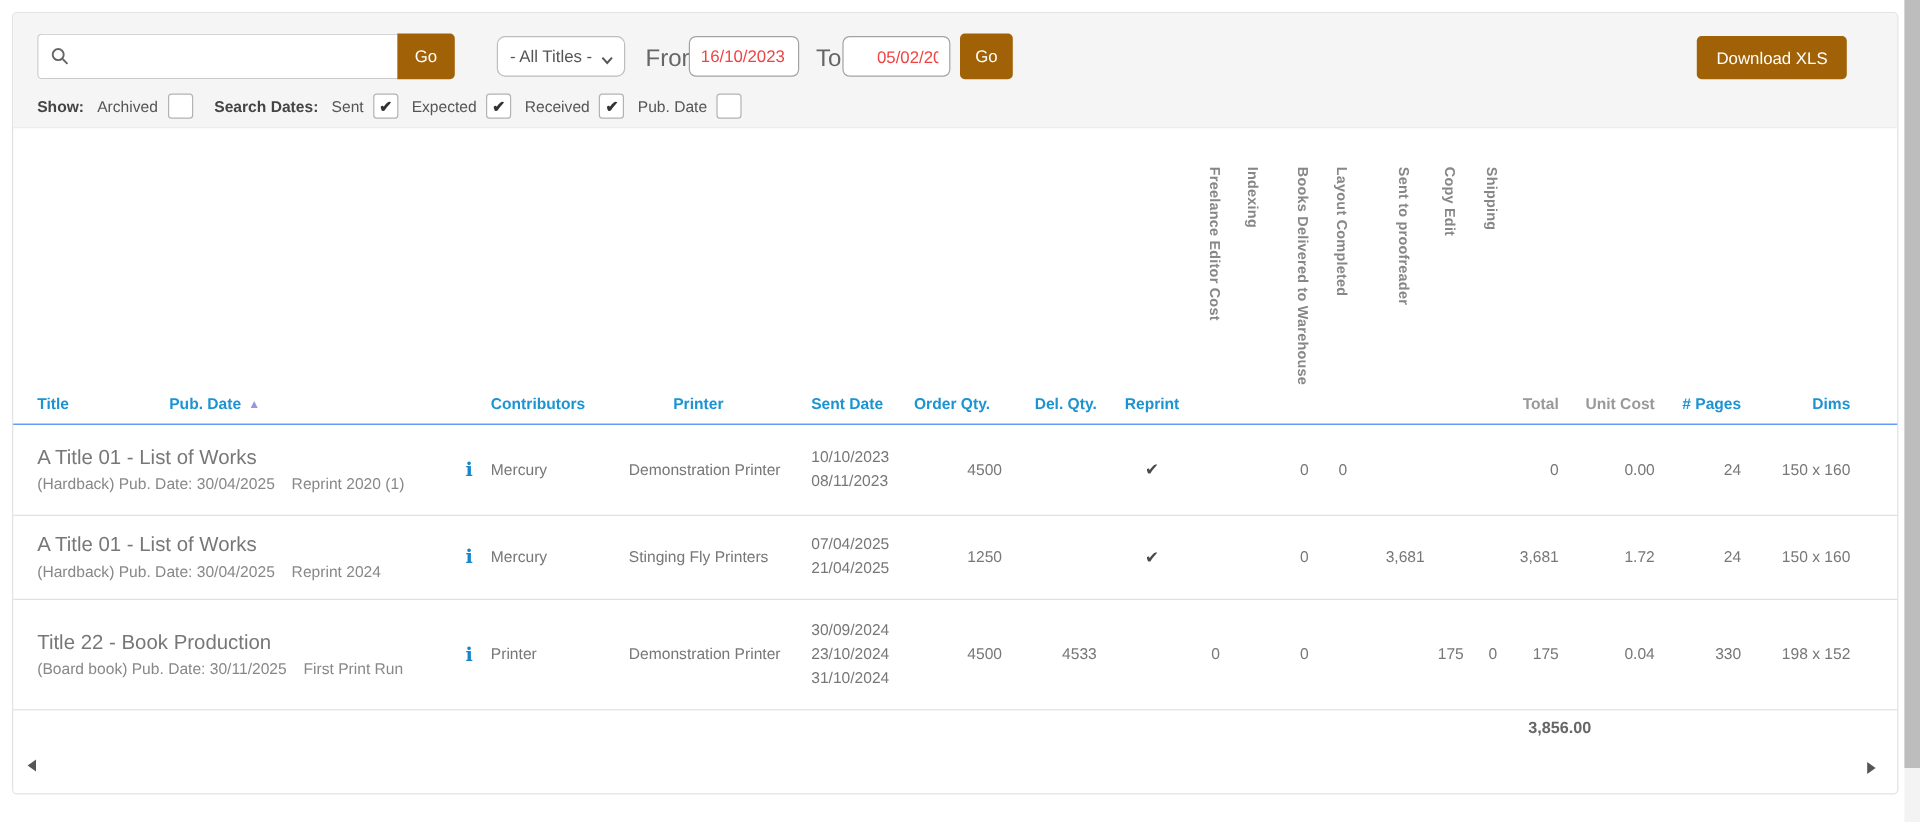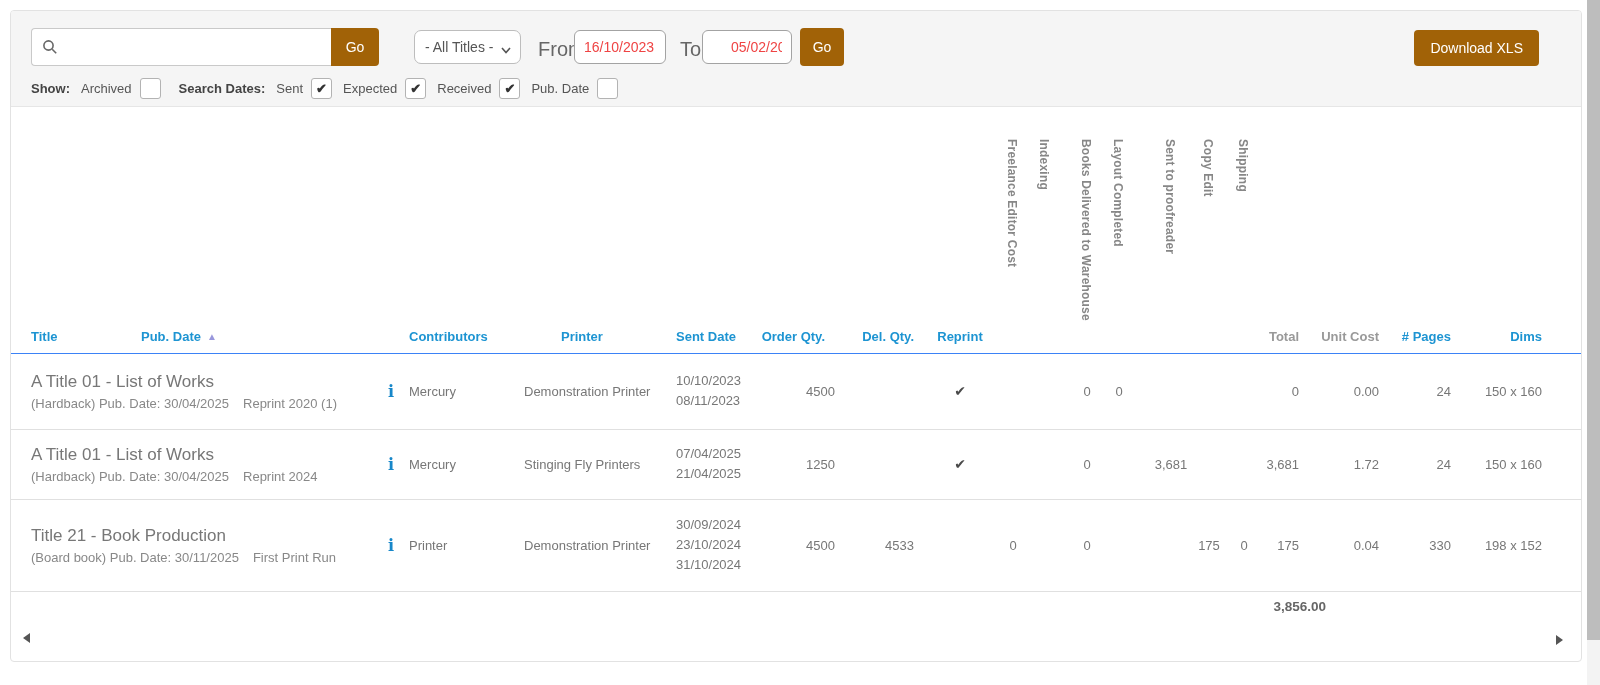--- a/index.html
+++ b/index.html
@@ -241,7 +241,7 @@
 
   <div class="trow row-2">
     <div class="cell title-cell">
-      <div class="t1">Title 21 - Book Production</div>
+      <div class="t1">Title 22 - Book Production</div>
       <div class="t2">
         <span>(Board book) Pub. Date: 30/11/2025</span><span class="run">First Print Run</span>
       </div>

